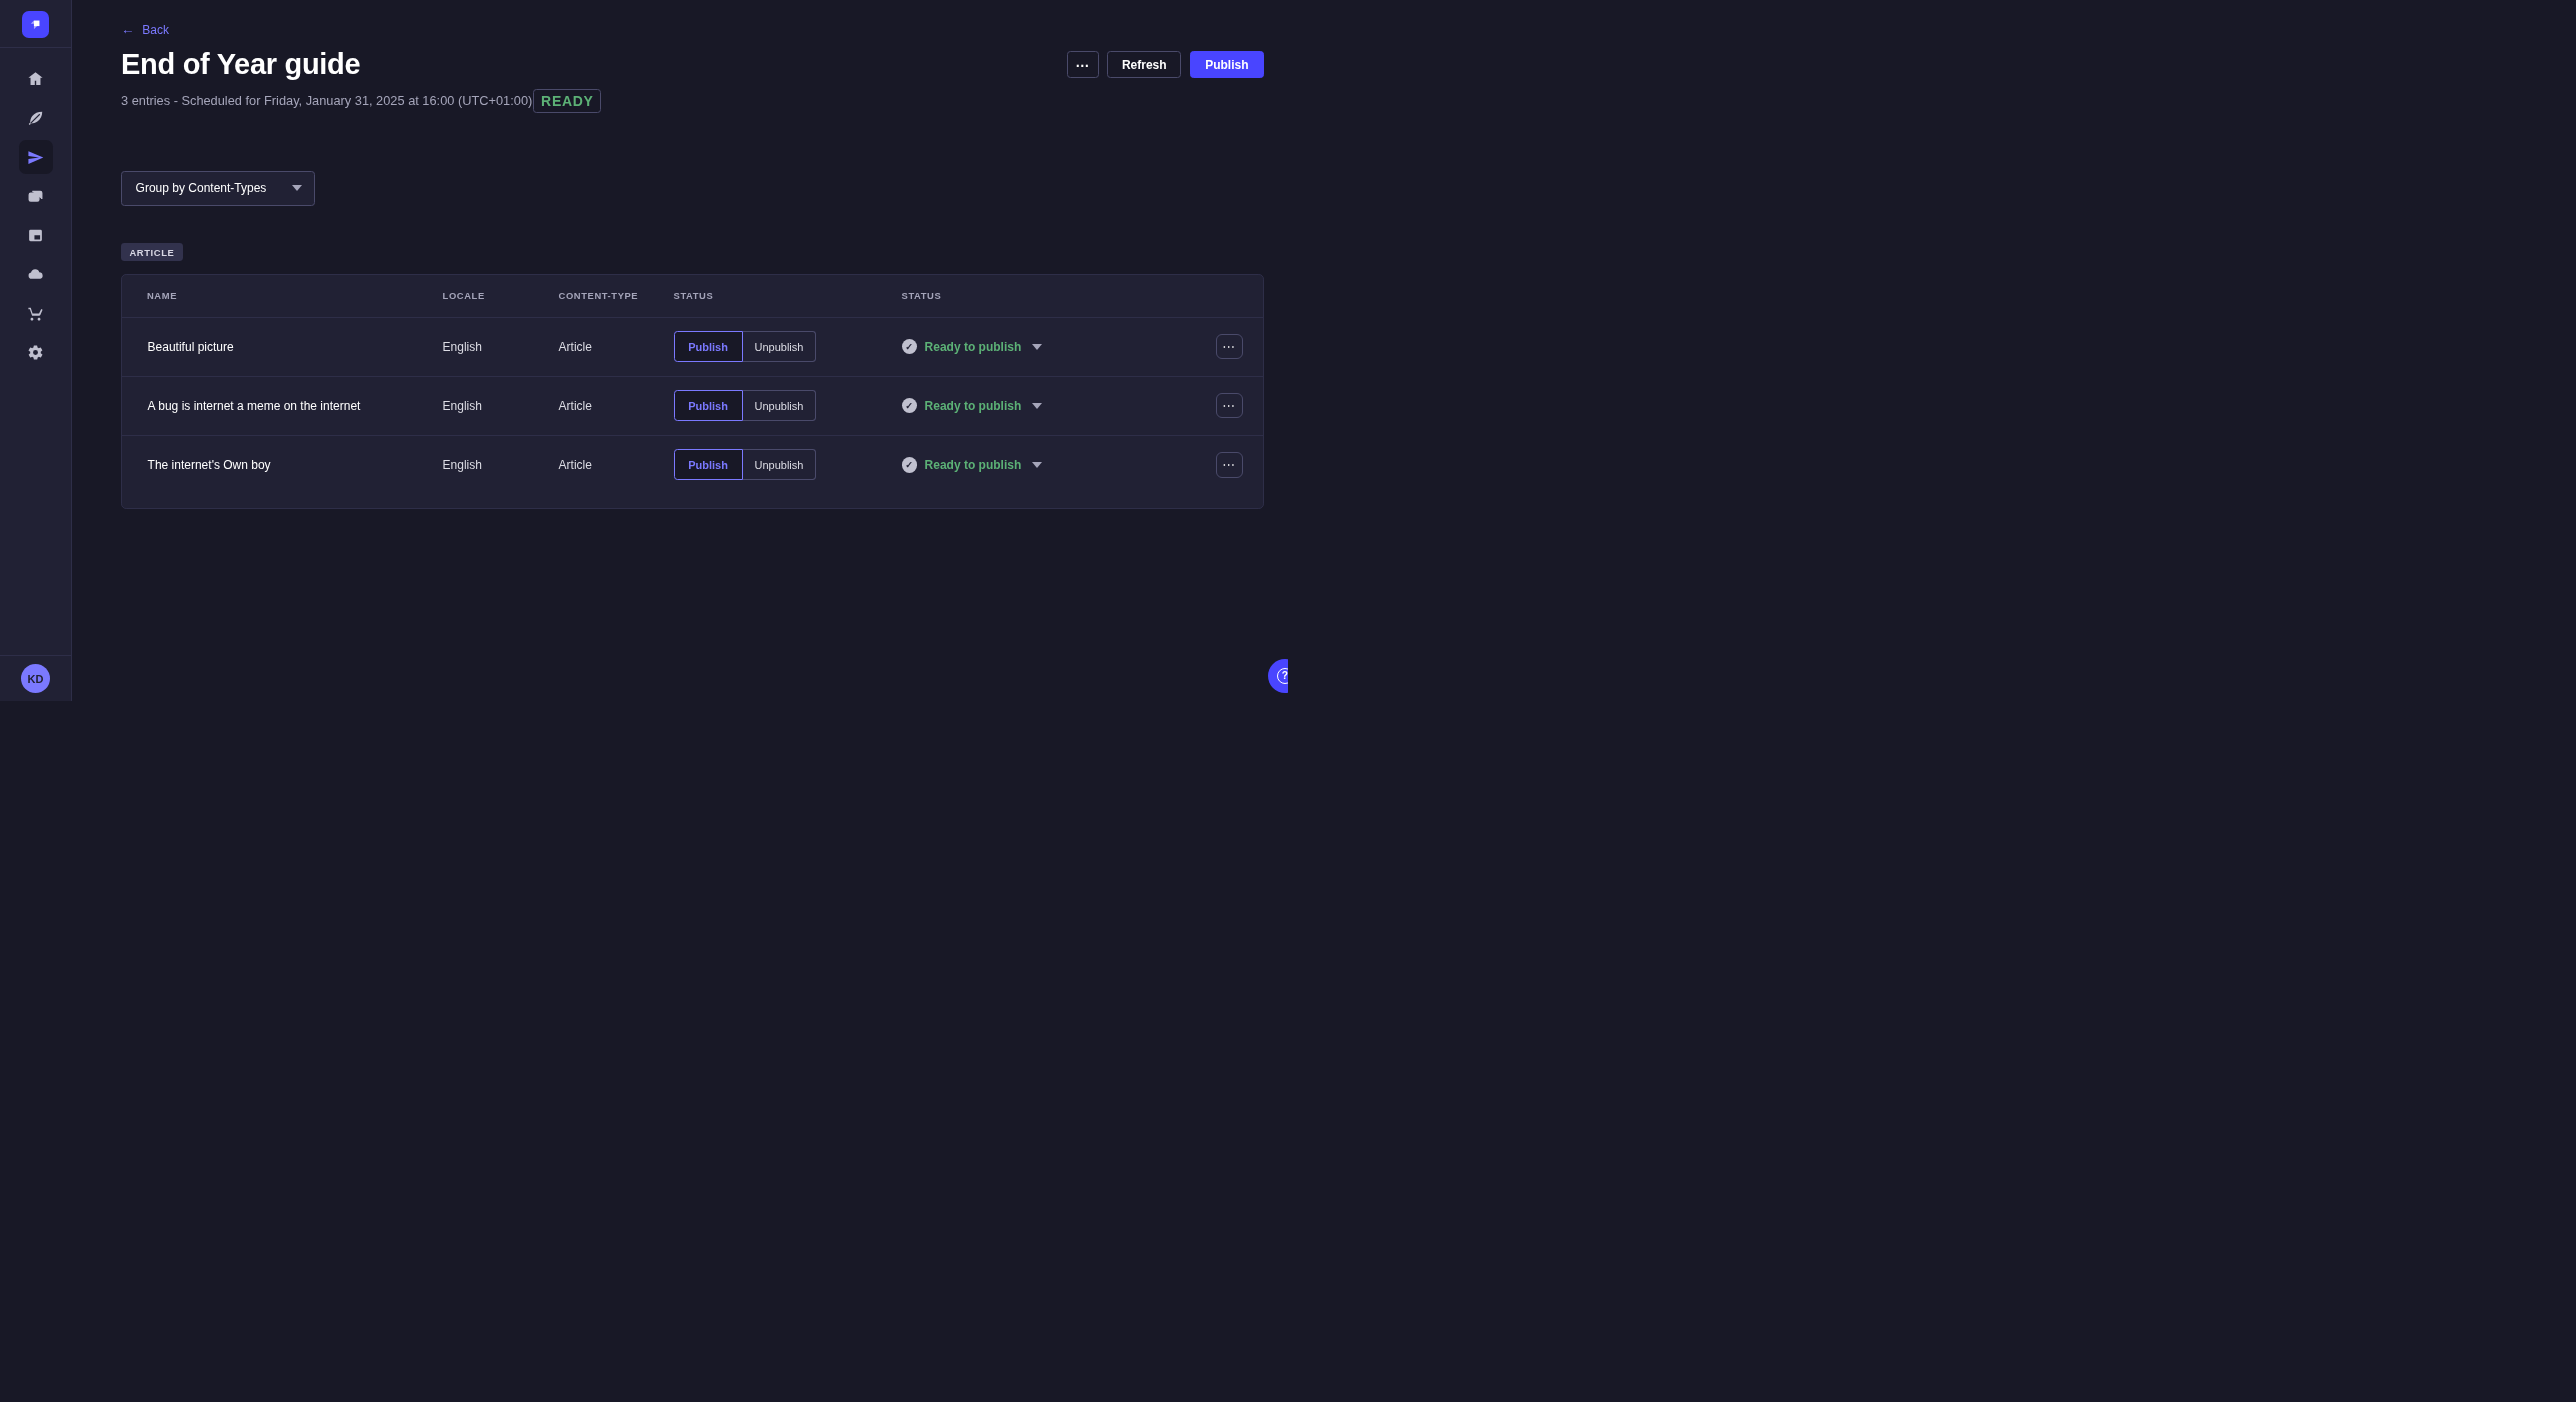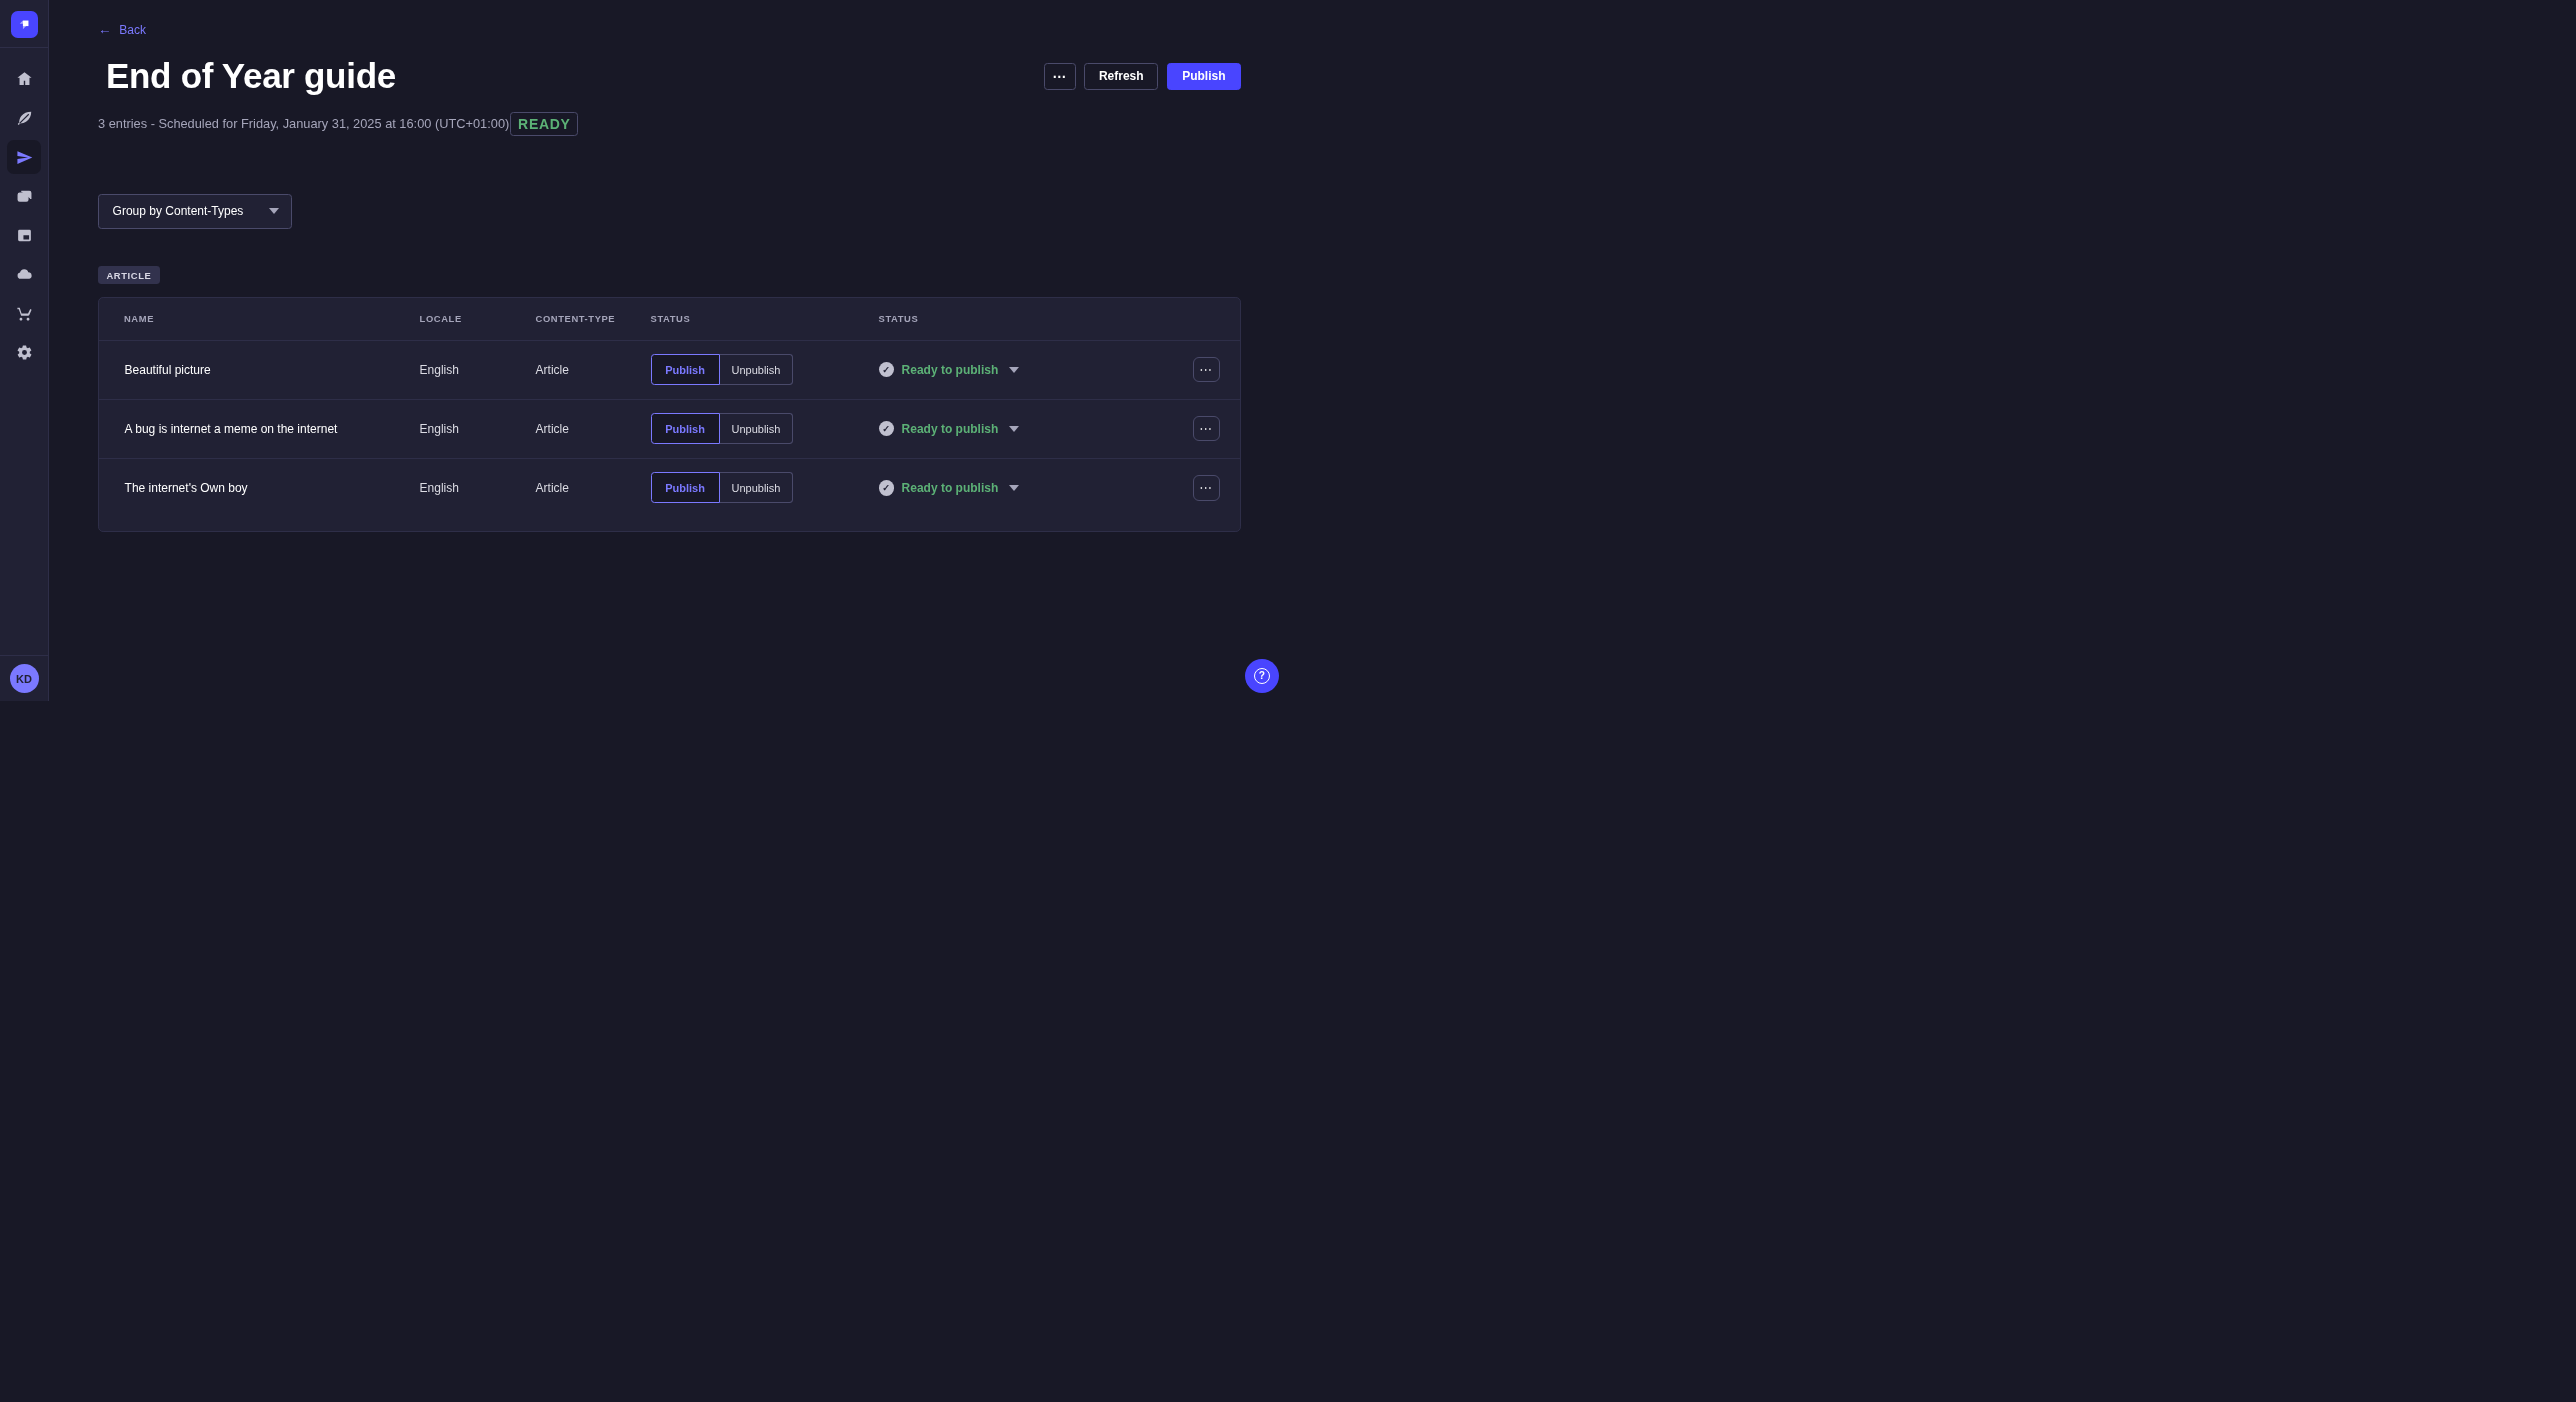--- a/index.html
+++ b/index.html
@@ -34,7 +34,7 @@
   .back-arrow { font-size: 13.6px; line-height: 1; }
 
   .title-row { display: flex; justify-content: space-between; align-items: center; margin-top: 11px; }
-  h1 { margin: 8px; color: #ffffff; font-size: 35px; font-weight: 700; letter-spacing: -0.3px; }
+  h1 { margin: 0; color: #ffffff; font-size: 29px; font-weight: 700; letter-spacing: -0.3px; }
   .header-actions { display: flex; align-items: center; gap: 8.5px; }
   .btn { height: 27px; border-radius: 3.4px; font-family: inherit; font-size: 12px; font-weight: 600;
          display: inline-flex; align-items: center; justify-content: center; cursor: pointer; }

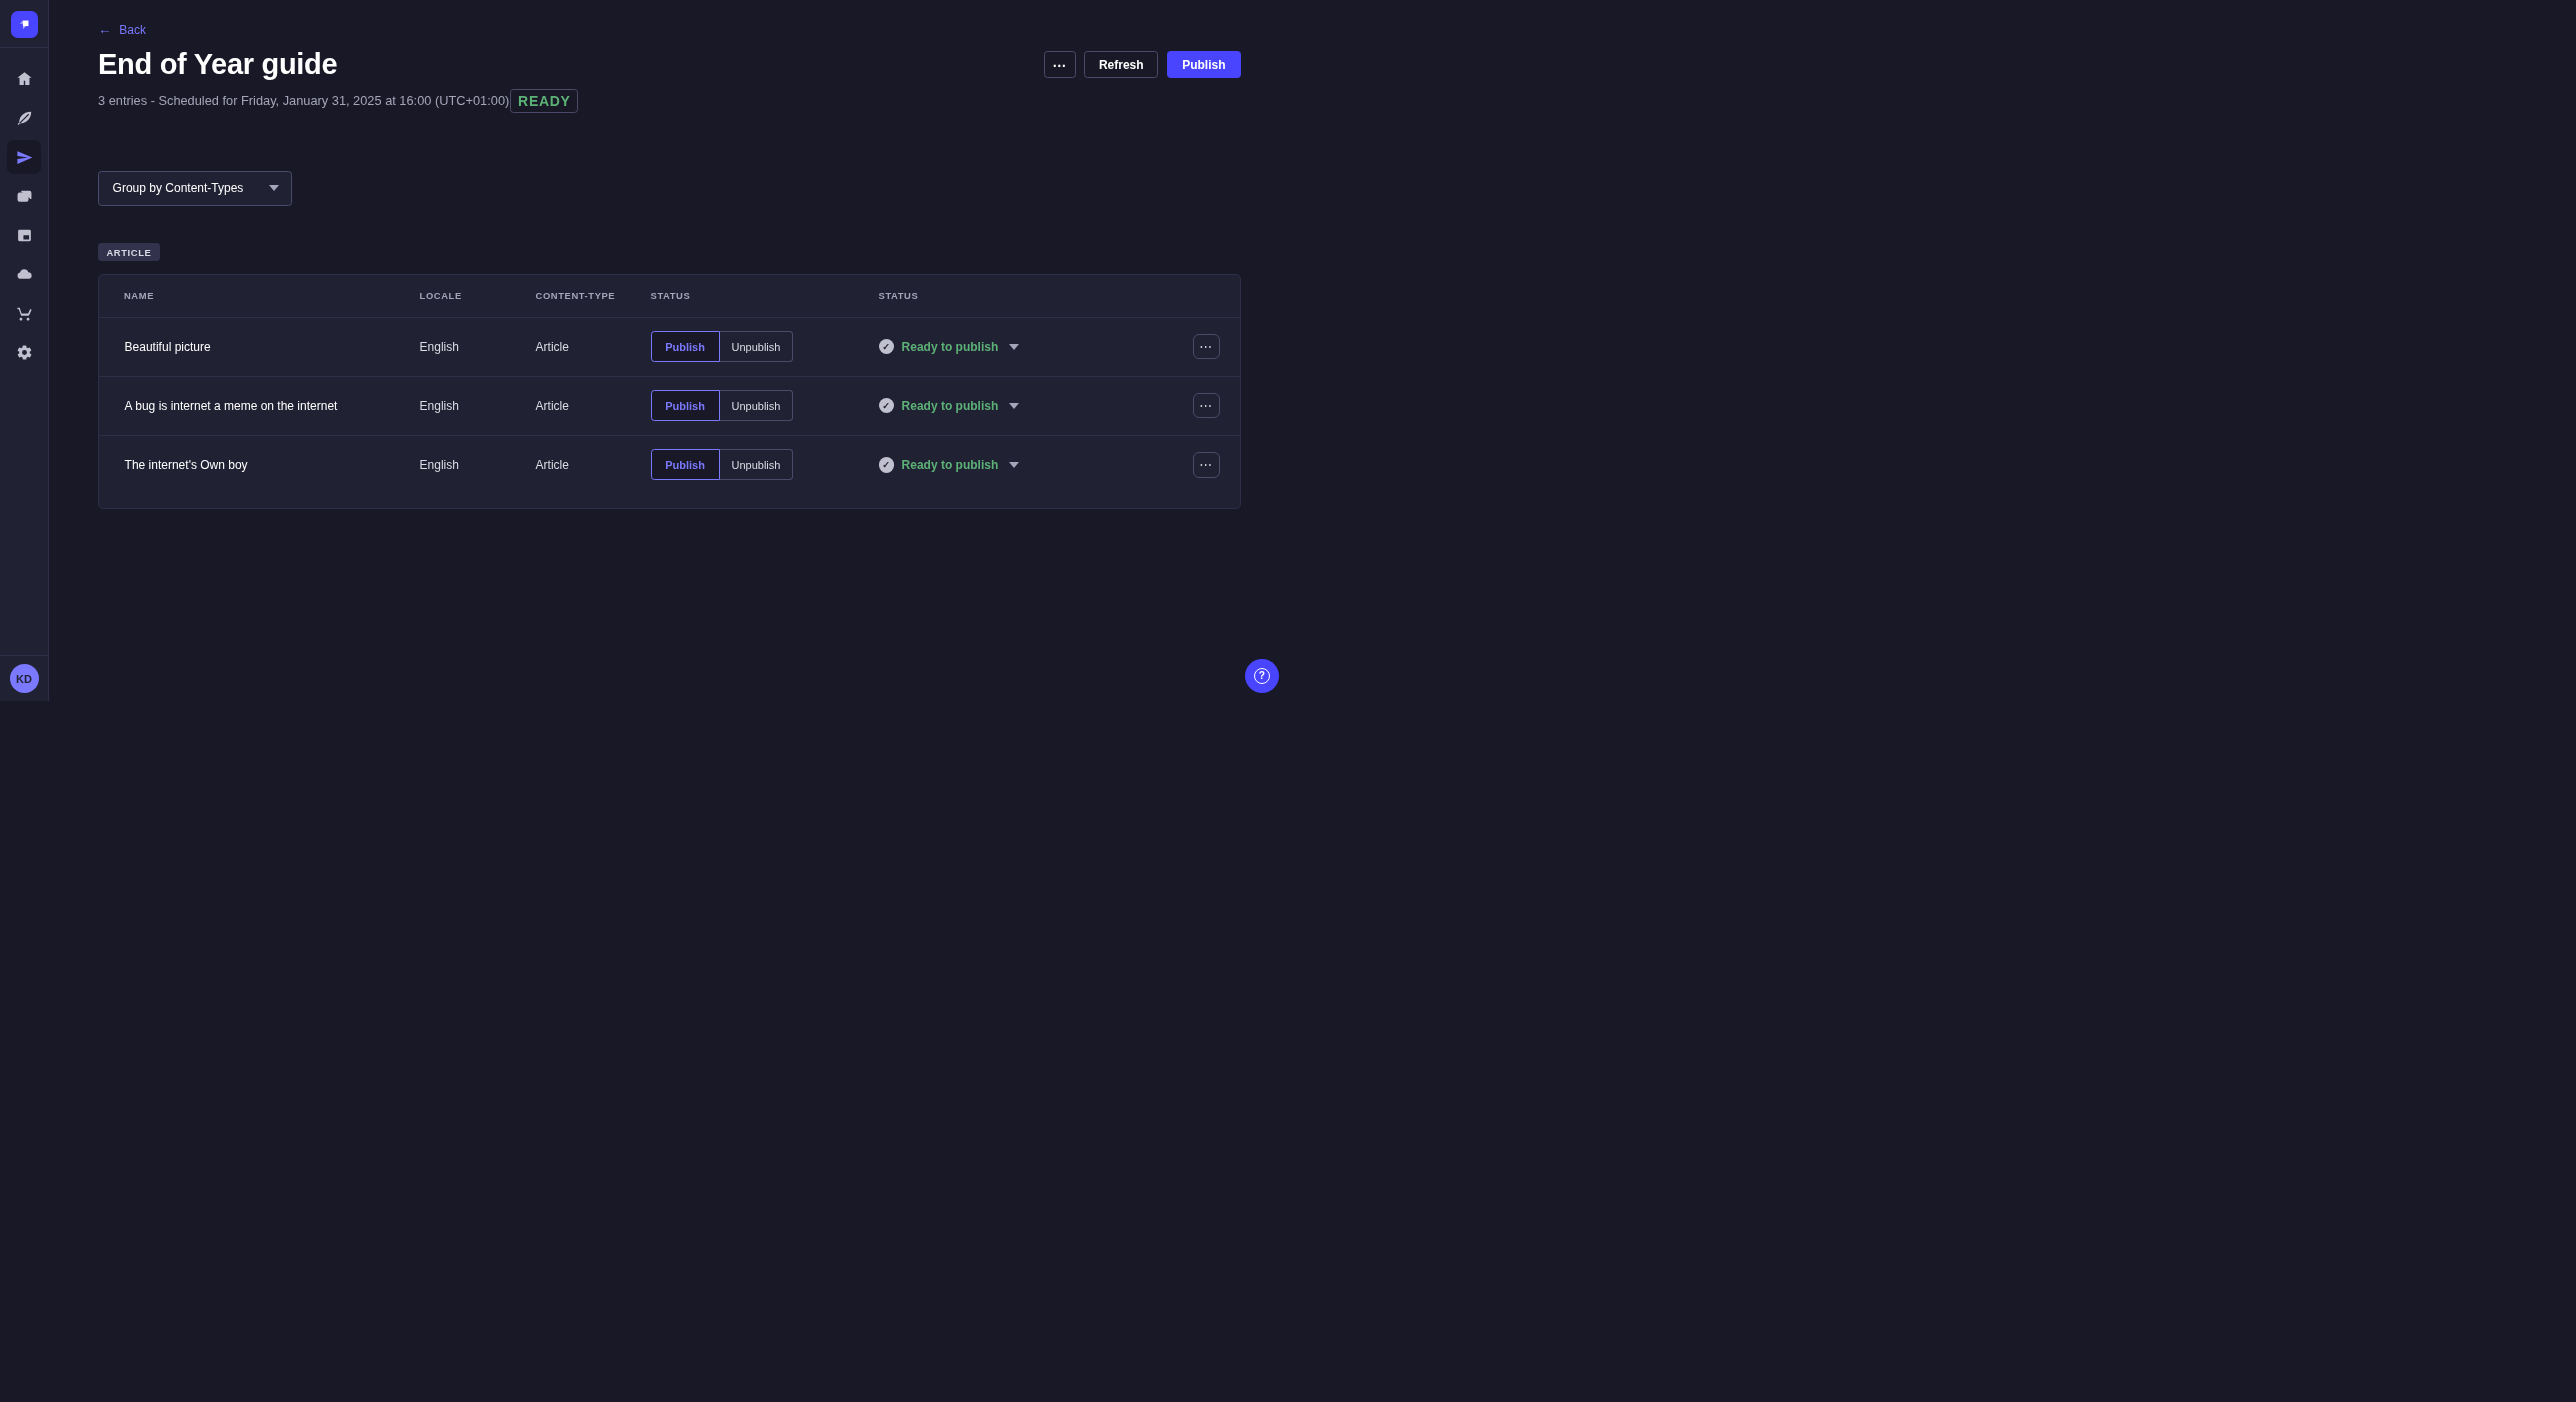--- a/index.html
+++ b/index.html
@@ -8,7 +8,7 @@
   .app { display: flex; width: 1288px; height: 701px; overflow: hidden; }
 
   
-  .sidebar { width: 49px; background: #212134; border-right: 0.9px solid #2e2e48;
+  .sidebar { width: 72px; background: #212134; border-right: 0.9px solid #2e2e48;
              display: flex; flex-direction: column; align-items: center; flex-shrink: 0; }
   .logo-wrap { width: 100%; padding: 11px 0 9.4px; border-bottom: 0.9px solid #2e2e48;
                display: flex; justify-content: center; }

